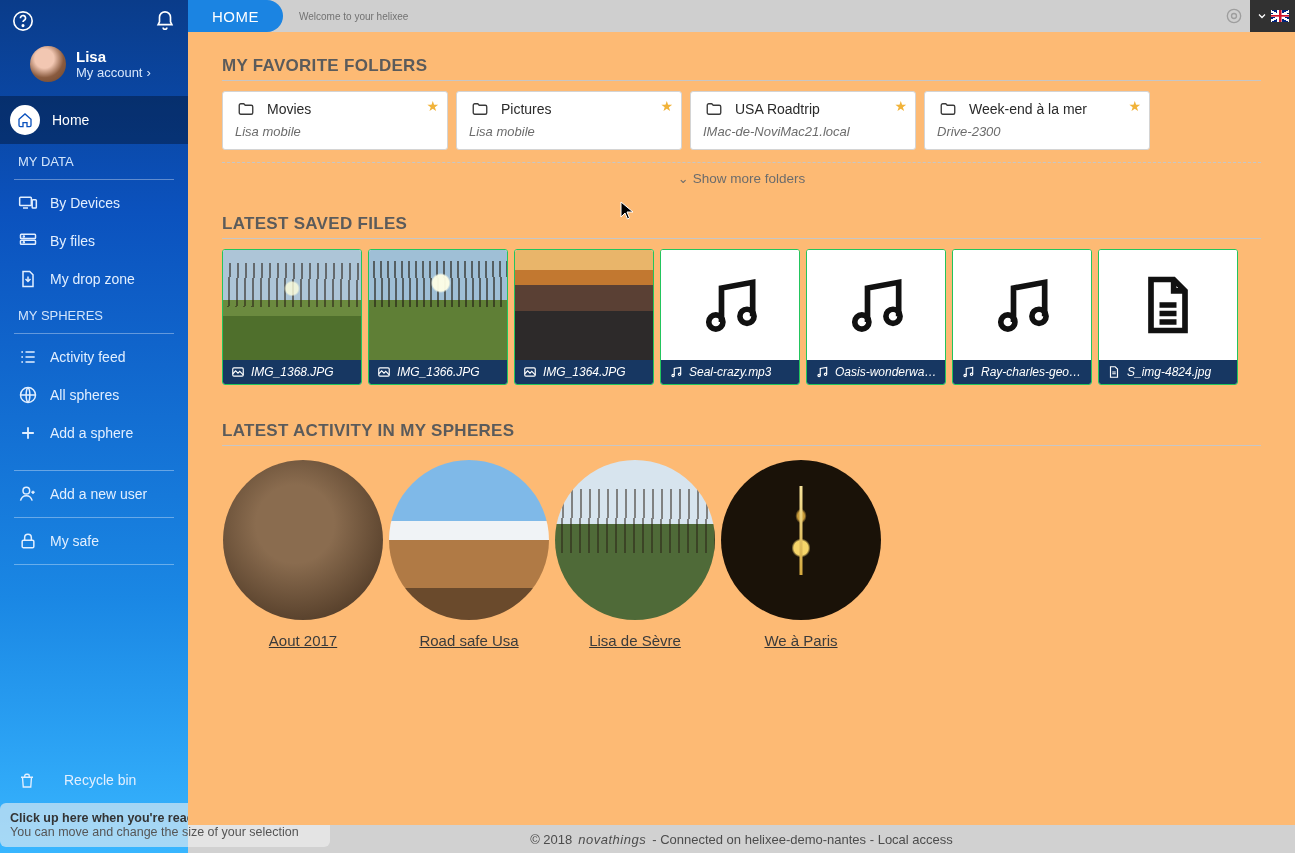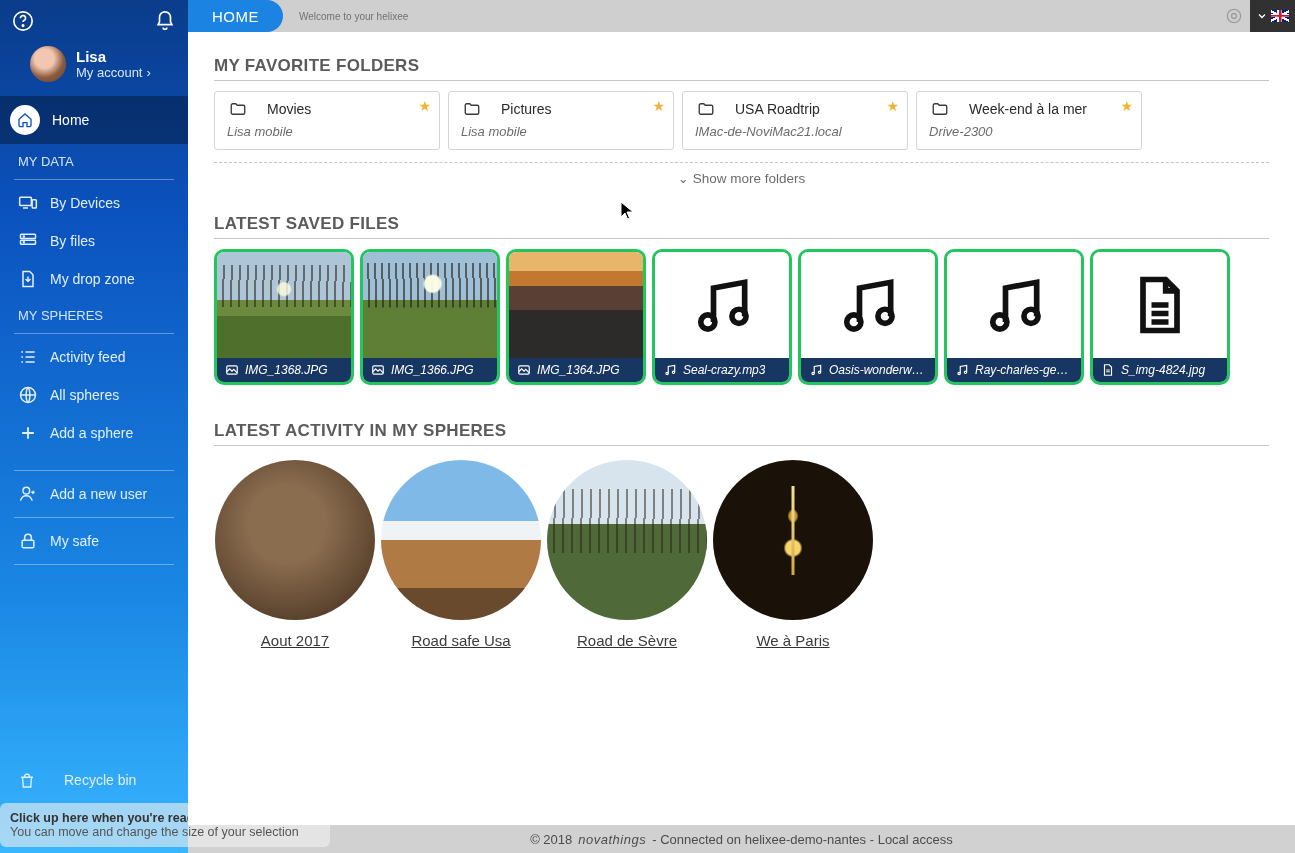--- a/index.html
+++ b/index.html
@@ -47,7 +47,7 @@
   linear-gradient(#cf142b,#cf142b) center/14% 100% no-repeat; }
 .lang-btn svg { width: 12px; height: 12px; color: #fff; }
 
-.content { flex: 1; overflow: auto; padding: 24px 26px 0; background: #ffffff; position: relative; }
+.content { flex: 1; overflow: auto; padding: 24px 34px 0; background: #fdba74; position: relative; }
 
 .section-h { font-size: 17px; color: #5b5b5b; letter-spacing: .3px; margin-bottom: 8px; border-bottom: 1px solid #c6c6c6; padding-bottom: 4px; }
 

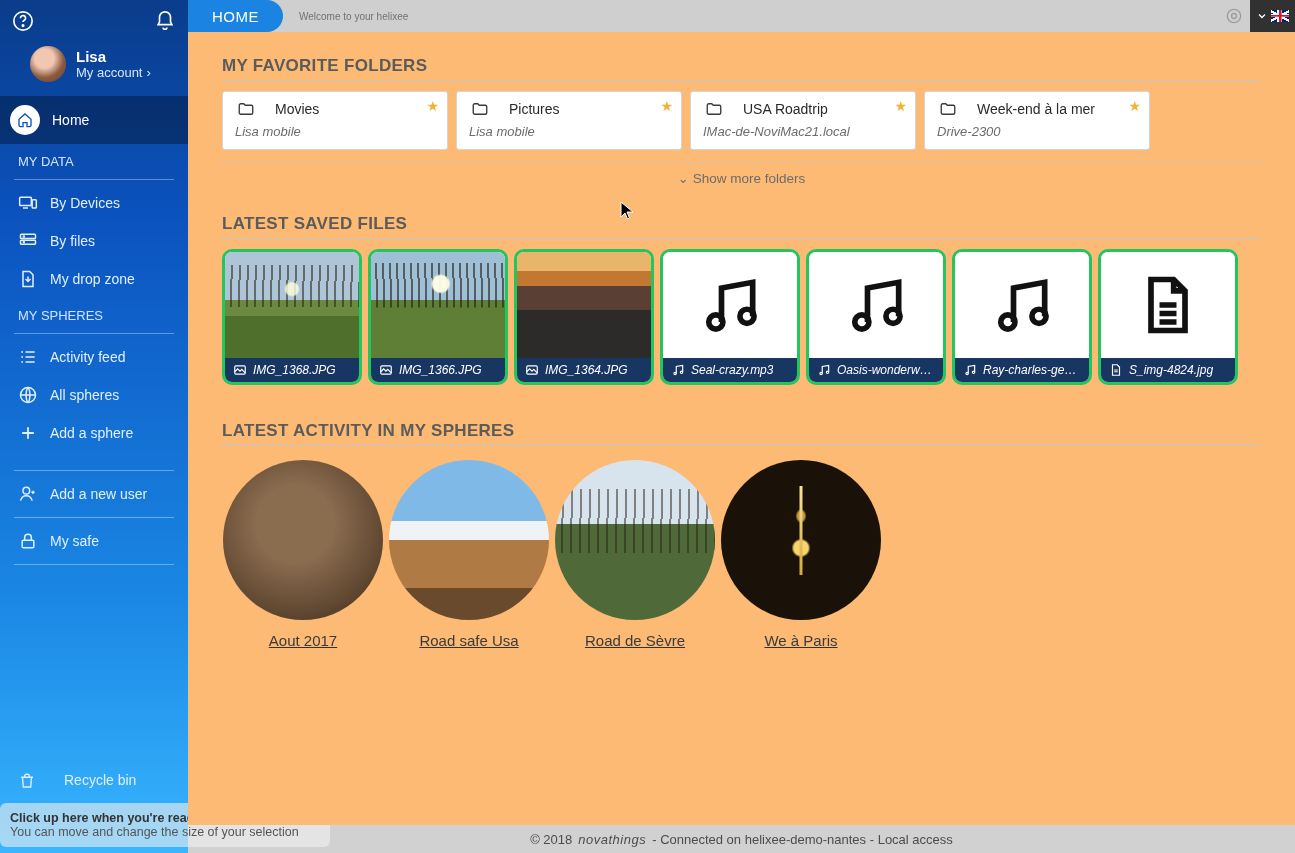--- a/index.html
+++ b/index.html
@@ -53,7 +53,7 @@
 
 .folders { display: flex; gap: 8px; margin-top: 10px; }
 .folder-card { width: 226px; background: #fff; border: 1px solid #d4d4d4; border-radius: 3px; padding: 8px 12px 10px; position: relative; cursor: pointer; }
-.folder-head { display: flex; align-items: center; gap: 18px; color: #2a2a2a; }
+.folder-head { display: flex; align-items: center; gap: 10px; color: #2a2a2a; }
 .folder-head svg { width: 22px; height: 18px; color: #3a3a3a; }
 .folder-name { font-size: 14px; color: #2a2a2a; }
 .folder-sub { font-style: italic; font-size: 13px; color: #6c6c6c; margin-top: 6px; }

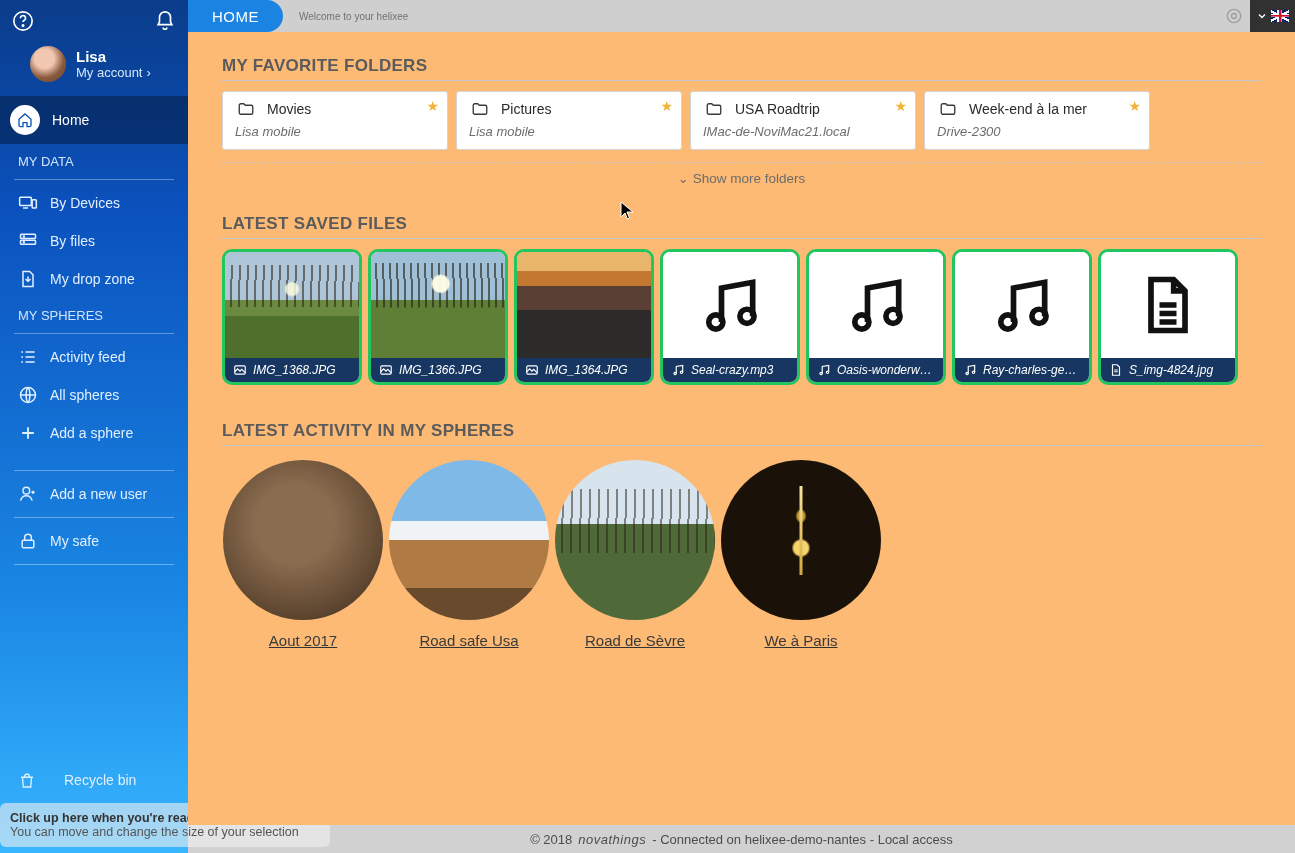--- a/index.html
+++ b/index.html
@@ -62,7 +62,7 @@
 .show-more .chev { margin-right: 4px; }
 
 .files { display: flex; gap: 6px; margin-top: 10px; margin-bottom: 36px; }
-.file-card { width: 140px; height: 136px; background: #fff; border: 3px solid #22c55e; border-radius: 10px; display: flex; flex-direction: column; overflow: hidden; cursor: pointer; }
+.file-card { width: 140px; height: 136px; background: #fff; border: 1px solid #22c55e; border-radius: 3px; display: flex; flex-direction: column; overflow: hidden; cursor: pointer; }
 .file-thumb { flex: 1; display: flex; align-items: center; justify-content: center; background: #fff; position: relative; }
 .file-thumb.img1 { background: linear-gradient(#adc5d7 0 45%, #6b8a3f 45% 60%, #4f6f2c 60% 100%); }
 .file-thumb.img1::after { content:""; position:absolute; inset:0; background:

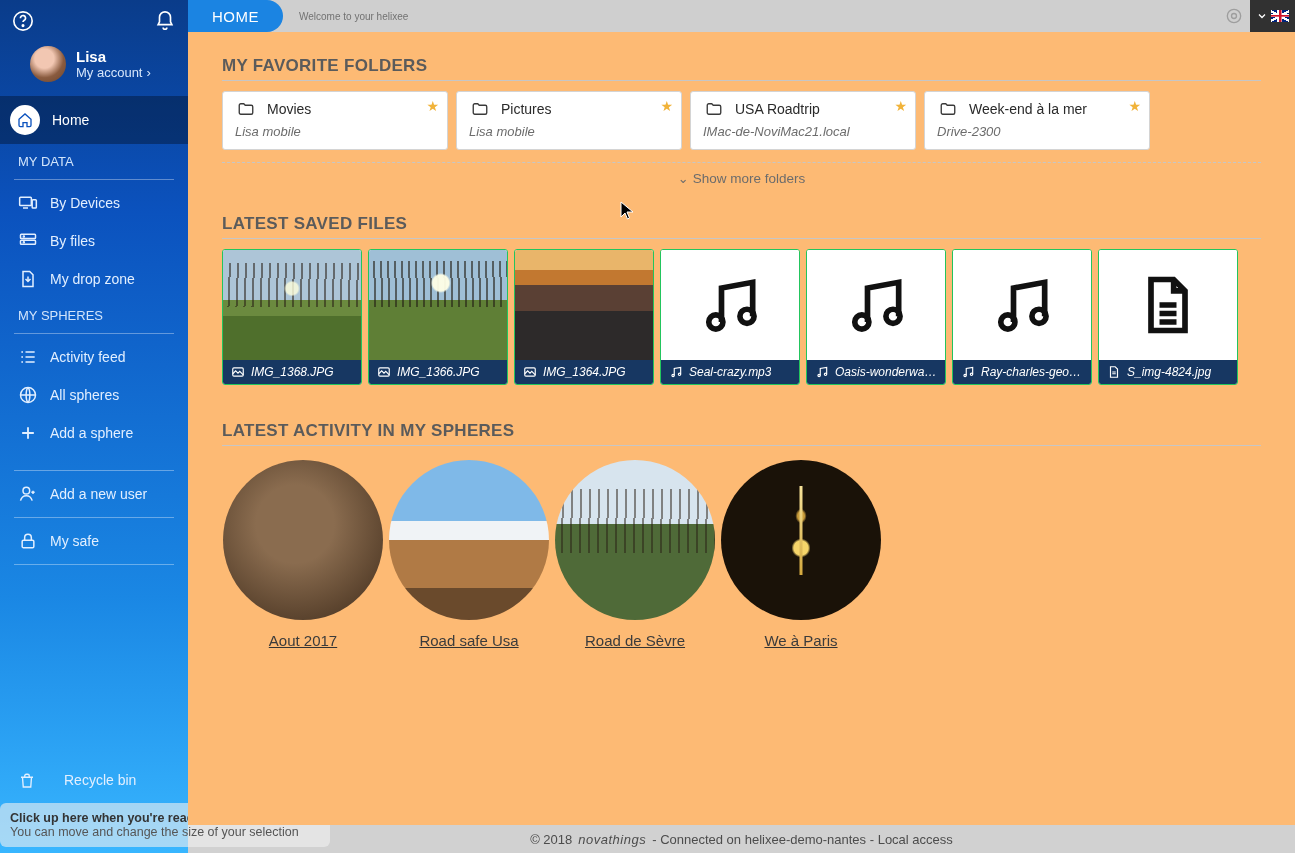--- a/index.html
+++ b/index.html
@@ -410,7 +410,7 @@
           </div>
         <div class="sphere">
             <div class="sphere-img s3"></div>
-            <div class="sphere-label">Road de Sèvre</div>
+            <div class="sphere-label">Lisa de Sèvre</div>
           </div>
         <div class="sphere">
             <div class="sphere-img s4"></div>

